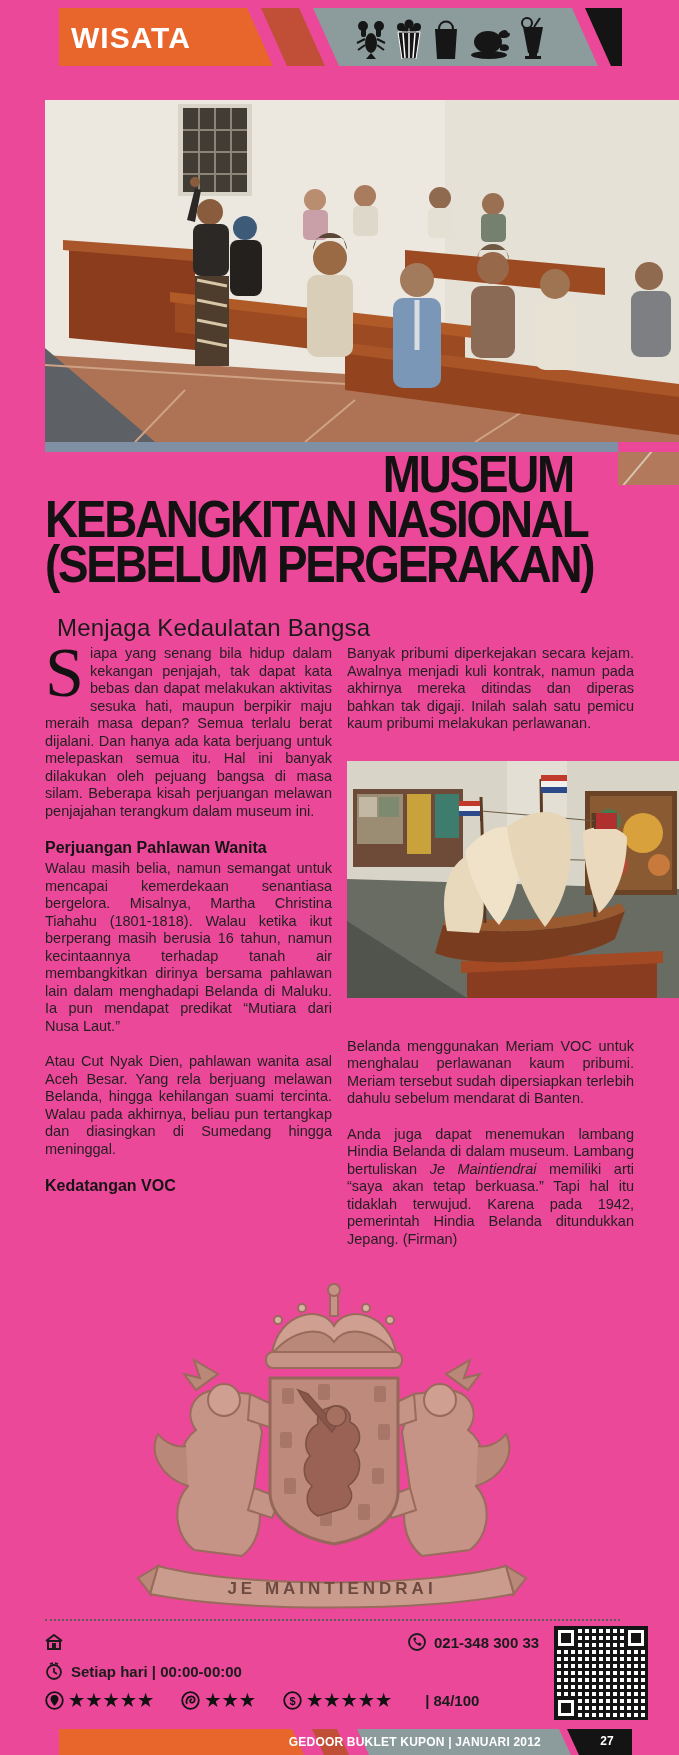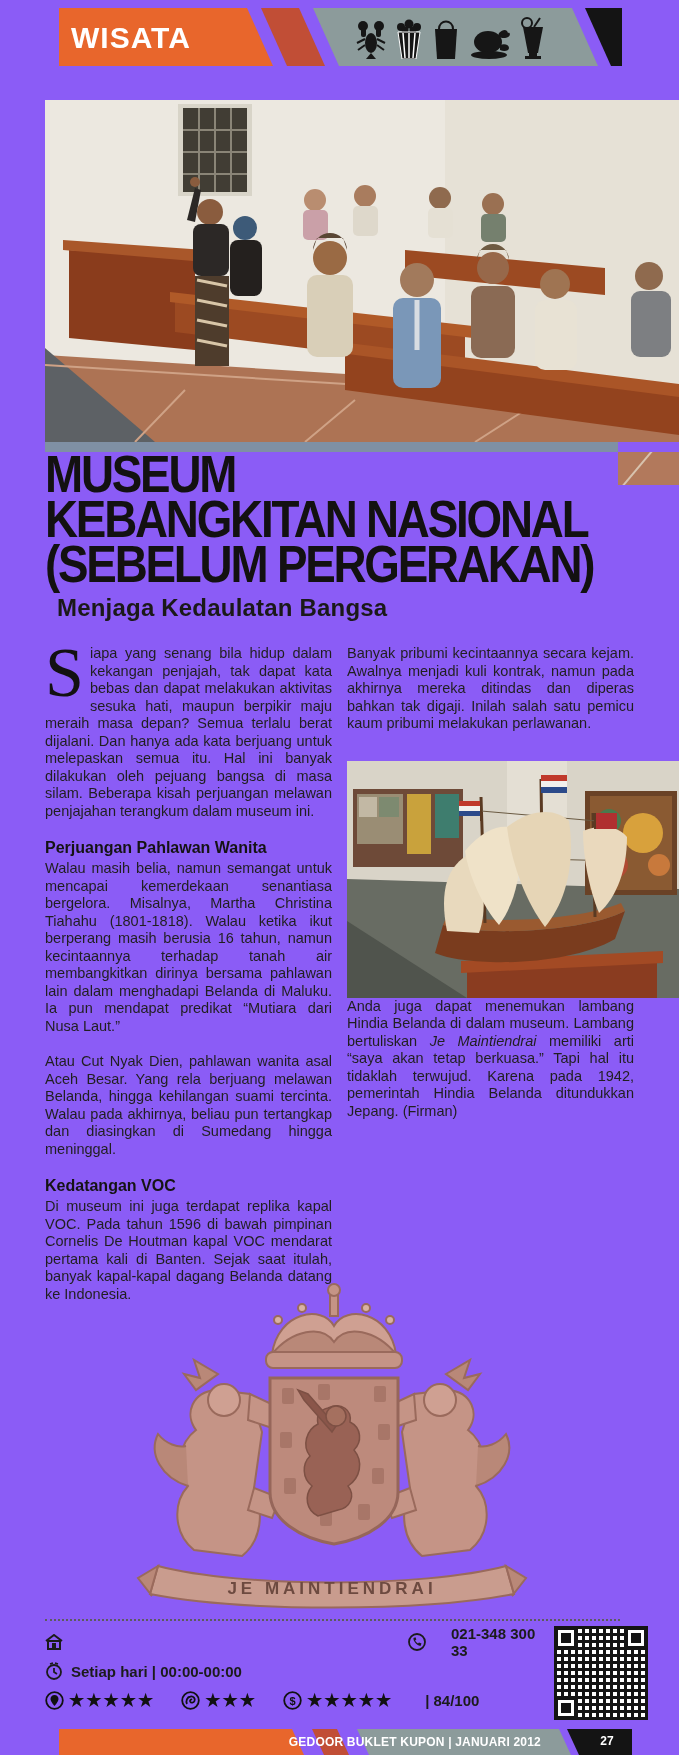--- a/index.html
+++ b/index.html
@@ -3,7 +3,7 @@
 <meta charset="utf-8">
 <style>
   html,body{margin:0;padding:0;background:#fff;}
-  .page{position:relative;width:679px;height:1755px;background:#8b5cf6;overflow:hidden;
+  .page{position:relative;width:679px;height:1755px;background:#ec4899;overflow:hidden;
         font-family:"Liberation Sans",sans-serif;color:#1e1c1d;margin:0 auto;}
 
   

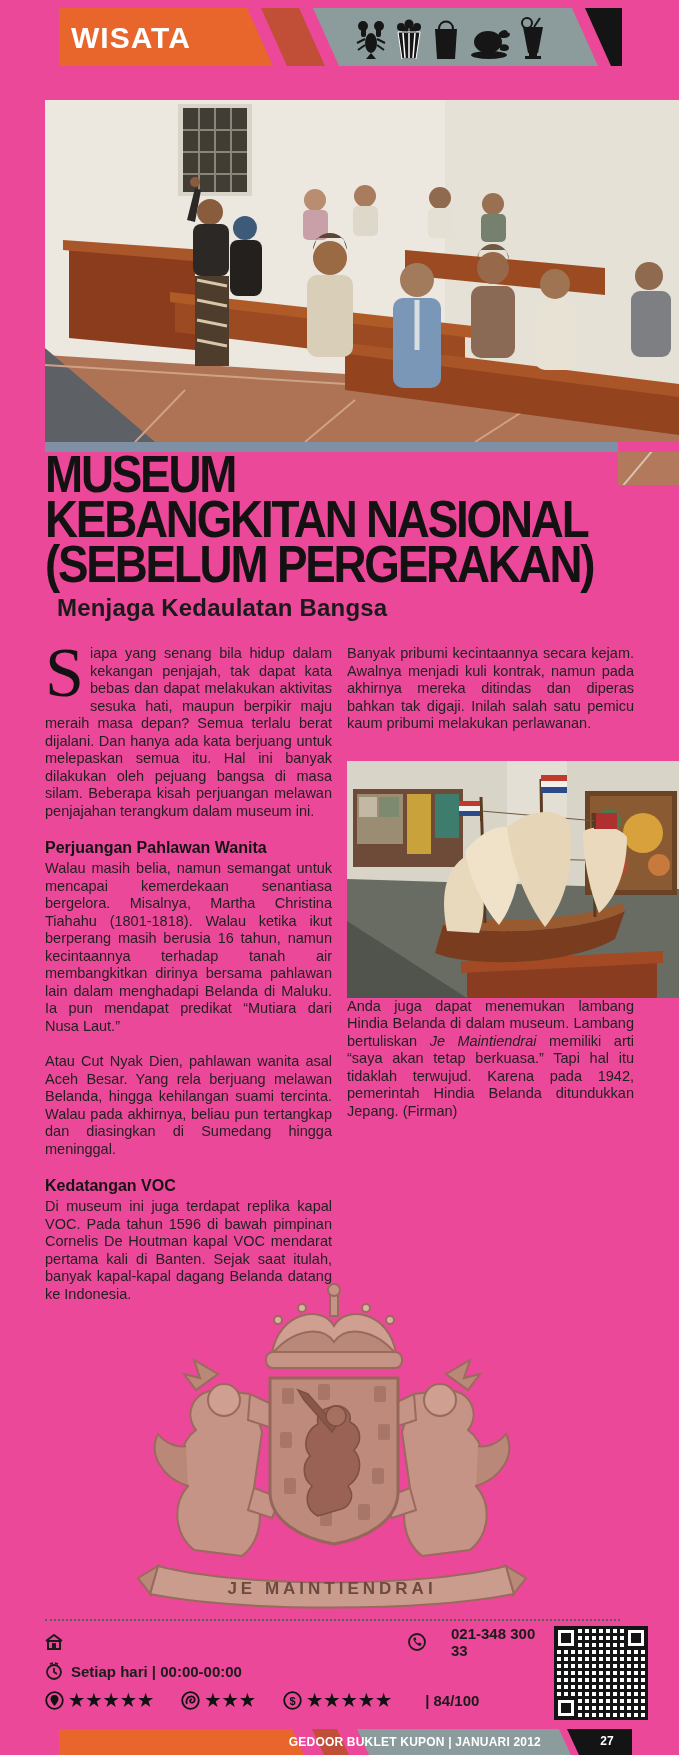--- a/index.html
+++ b/index.html
@@ -32,7 +32,7 @@
   .photo-ship{width:332px;height:237px;overflow:hidden;background:#d9d4c8;margin-top:28px;}
 
   
-  .headline{position:absolute;left:45px;top:452px;width:600px;}
+  .headline{position:absolute;left:45px;top:452px;width:600px;text-align:right;}
   .headline .line{font-size:52px;line-height:45px;font-weight:bold;letter-spacing:-2.5px;
       color:#131111;transform:scaleX(0.88);transform-origin:left;white-space:nowrap;}
   .subtitle{position:absolute;left:57px;top:594px;font-size:24px;font-weight:bold;color:#1b1919;letter-spacing:0.2px;}

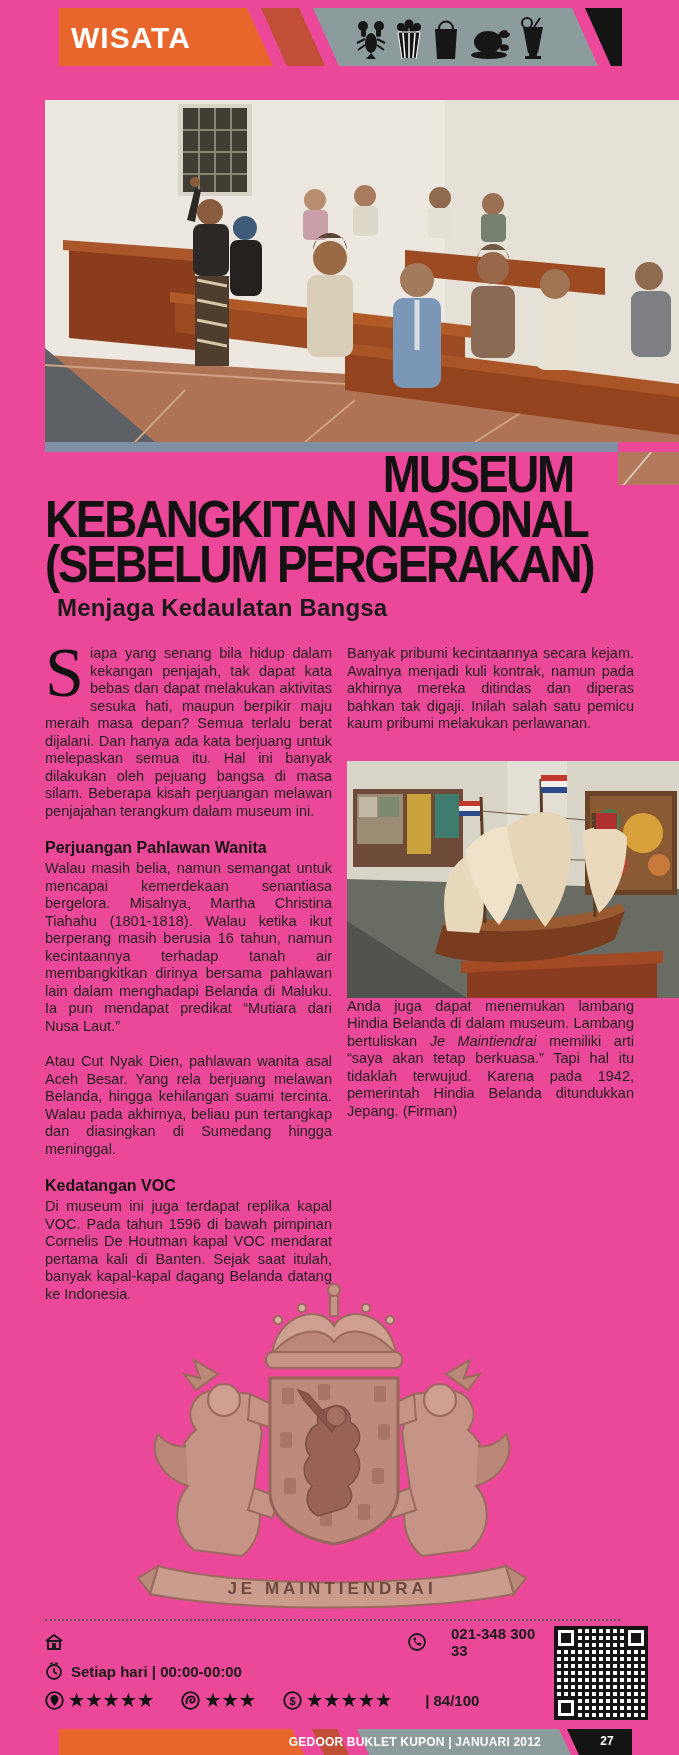--- a/index.html
+++ b/index.html
@@ -35,7 +35,7 @@
   .headline{position:absolute;left:45px;top:452px;width:600px;text-align:right;}
   .headline .line{font-size:52px;line-height:45px;font-weight:bold;letter-spacing:-2.5px;
       color:#131111;transform:scaleX(0.88);transform-origin:left;white-space:nowrap;}
-  .subtitle{position:absolute;left:57px;top:594px;font-size:24px;font-weight:bold;color:#1b1919;letter-spacing:0.2px;}
+  .subtitle{position:absolute;left:57px;top:614px;font-size:24px;font-weight:normal;color:#1b1919;letter-spacing:0.2px;}
 
   
   .col{position:absolute;top:645px;width:287px;font-size:14.5px;line-height:17.5px;

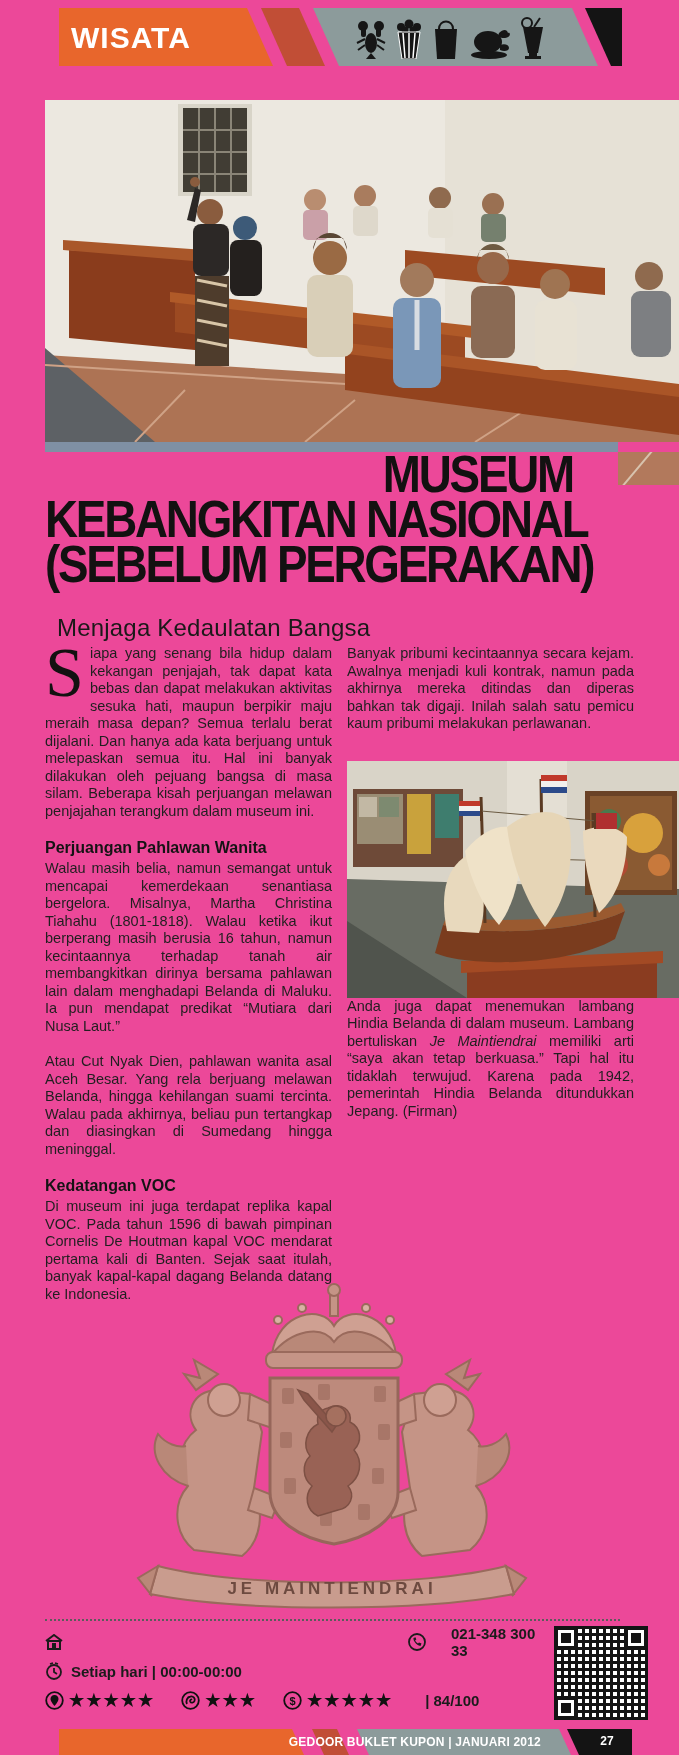--- a/index.html
+++ b/index.html
@@ -216,7 +216,7 @@
   </div>
 
   <div class="col col-right">
-    <p>Banyak pribumi kecintaannya secara kejam. Awalnya menjadi kuli kontrak, namun pada akhirnya mereka ditindas dan diperas bahkan tak digaji. Inilah salah satu pemicu kaum pribumi melakukan perlawanan.</p>
+    <p>Banyak pribumi diperkejakan secara kejam. Awalnya menjadi kuli kontrak, namun pada akhirnya mereka ditindas dan diperas bahkan tak digaji. Inilah salah satu pemicu kaum pribumi melakukan perlawanan.</p>
 
     <div class="photo-ship">
       <svg width="332" height="237" viewBox="0 0 332 237">

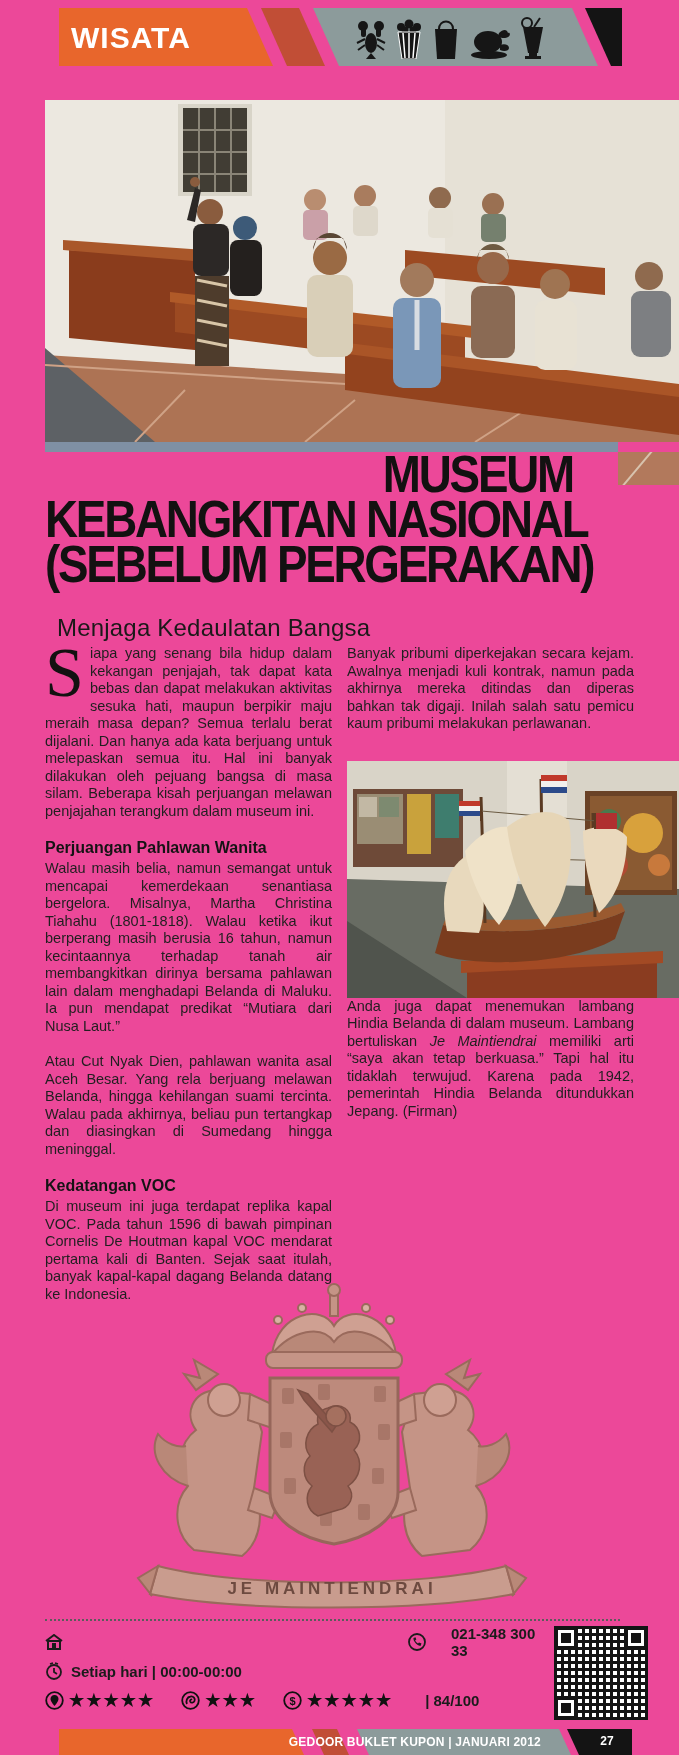--- a/index.html
+++ b/index.html
@@ -267,6 +267,7 @@
       </svg>
     </div>
 
+    <p style="margin-top:40px">Belanda menggunakan Meriam VOC untuk menghalau perlawanan kaum pribumi. Meriam tersebut sudah dipersiapkan terlebih dahulu sebelum mendarat di Banten.</p>
     <p><span>Anda juga dapat menemukan lambang Hindia Belanda di dalam museum. Lambang bertuliskan </span><em>Je Maintiendrai</em><span> memiliki arti “saya akan tetap berkuasa.” Tapi hal itu tidaklah terwujud. Karena pada 1942, pemerintah Hindia Belanda ditundukkan Jepang. (Firman)</span></p>
   </div>
 

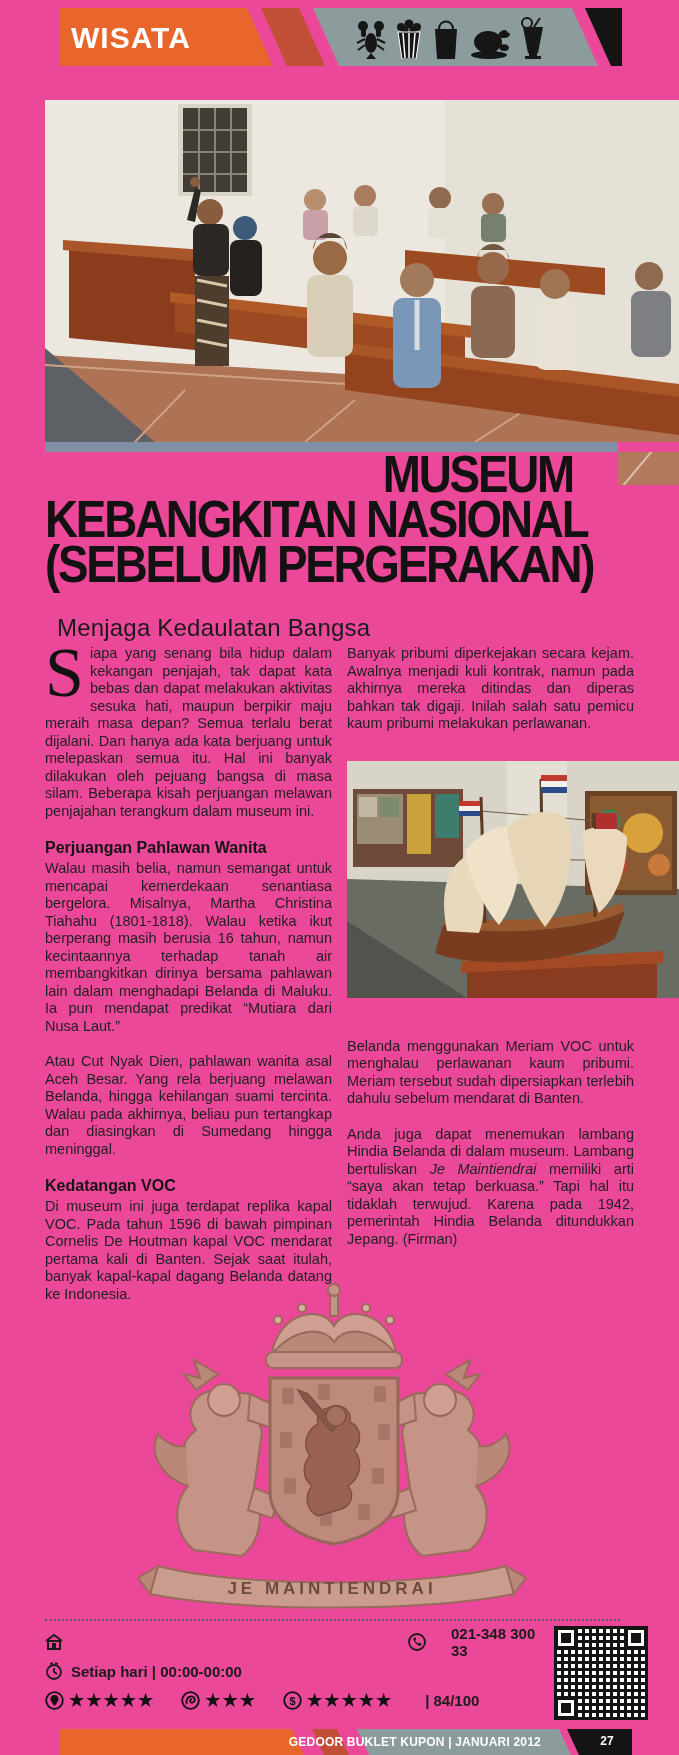--- a/index.html
+++ b/index.html
@@ -212,7 +212,6 @@
     <p>Walau masih belia, namun semangat untuk mencapai kemerdekaan senantiasa bergelora. Misalnya, Martha Christina Tiahahu (1801-1818). Walau ketika ikut berperang masih berusia 16 tahun, namun kecintaannya terhadap tanah air membangkitkan dirinya bersama pahlawan lain dalam menghadapi Belanda di Maluku. Ia pun mendapat predikat “Mutiara dari Nusa Laut.”</p>
     <p>Atau Cut Nyak Dien, pahlawan wanita asal Aceh Besar. Yang rela berjuang melawan Belanda, hingga kehilangan suami tercinta. Walau pada akhirnya, beliau pun tertangkap dan diasingkan di Sumedang hingga meninggal.</p>
     <h3>Kedatangan VOC</h3>
-    <p>Di museum ini juga terdapat replika kapal VOC. Pada tahun 1596 di bawah pimpinan Cornelis De Houtman kapal VOC mendarat pertama kali di Banten. Sejak saat itulah, banyak kapal-kapal dagang Belanda datang ke Indonesia.</p>
   </div>
 
   <div class="col col-right">

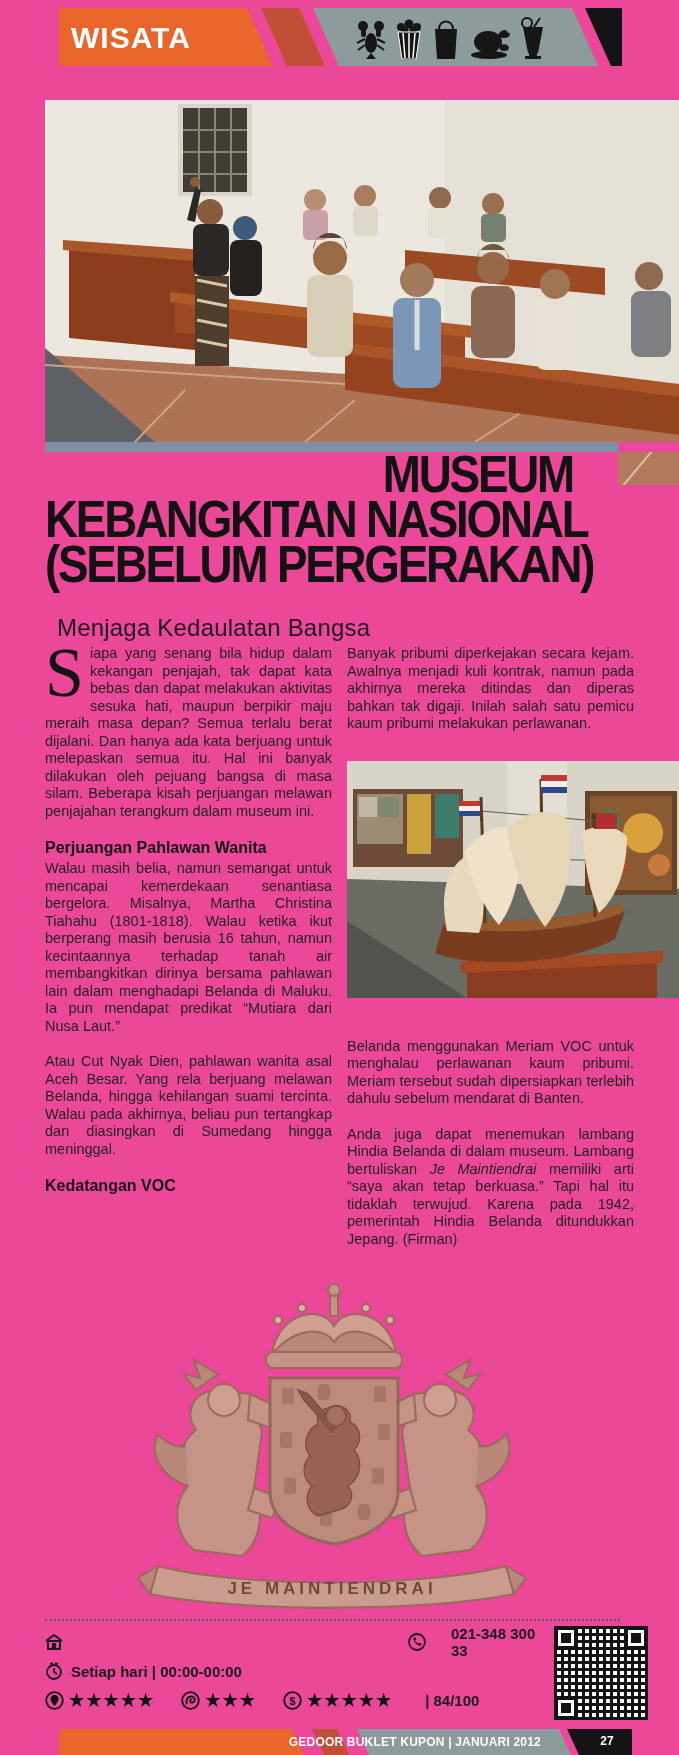--- a/index.html
+++ b/index.html
@@ -55,7 +55,7 @@
   .finfo{position:absolute;left:45px;top:1632px;width:500px;font-size:15px;font-weight:bold;color:#1b1b1b;}
   .frow{display:flex;align-items:center;gap:8px;margin-bottom:9px;height:20px;}
   .frow svg{flex:0 0 auto;display:block;}
-  .phone-group{position:absolute;left:363px;top:0;display:flex;align-items:center;gap:25px;height:20px;}
+  .phone-group{position:absolute;left:363px;top:0;display:flex;align-items:center;gap:8px;height:20px;}
   .ratings{display:flex;align-items:center;gap:10px;margin-top:2px;}
   .rgroup{display:flex;align-items:center;gap:5px;margin-right:16px;}
   .stars{font-size:17px;letter-spacing:2px;color:#111;}

